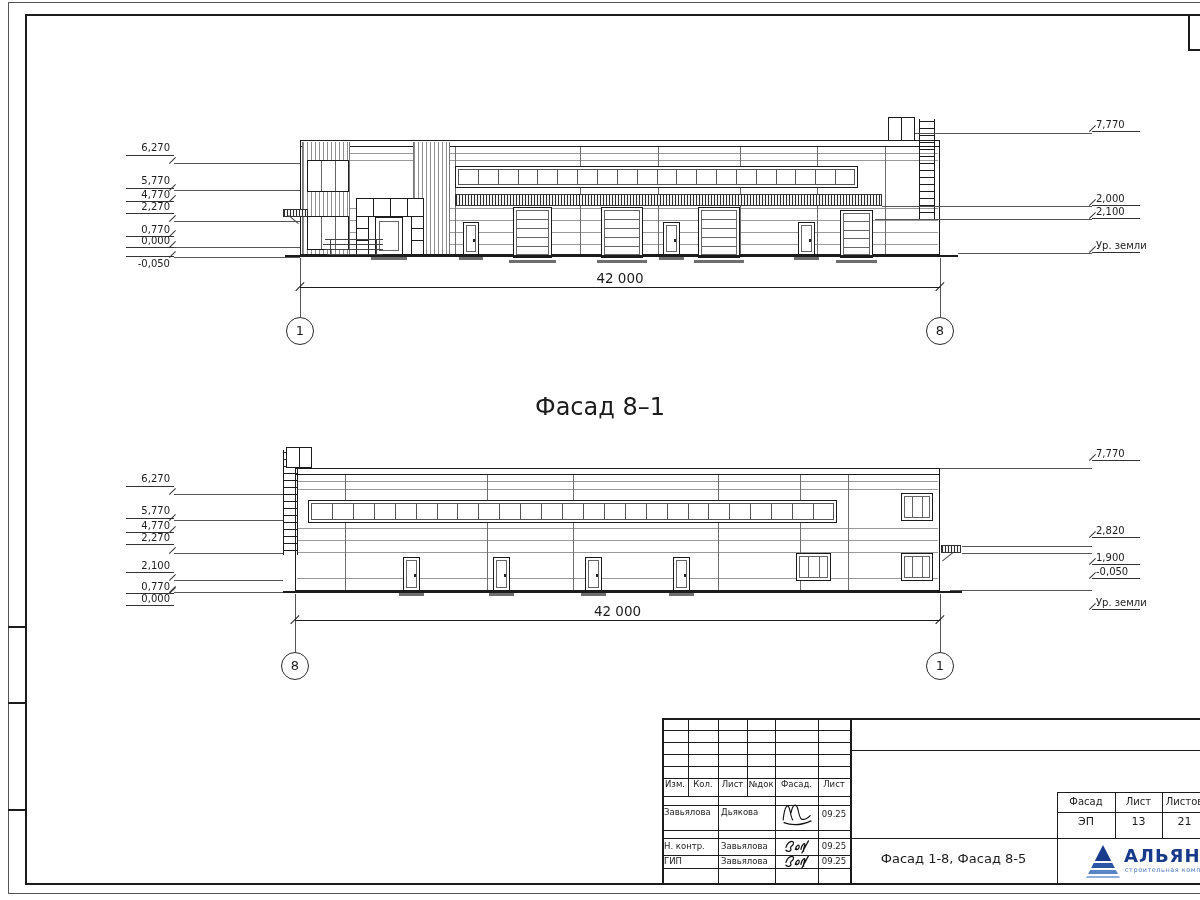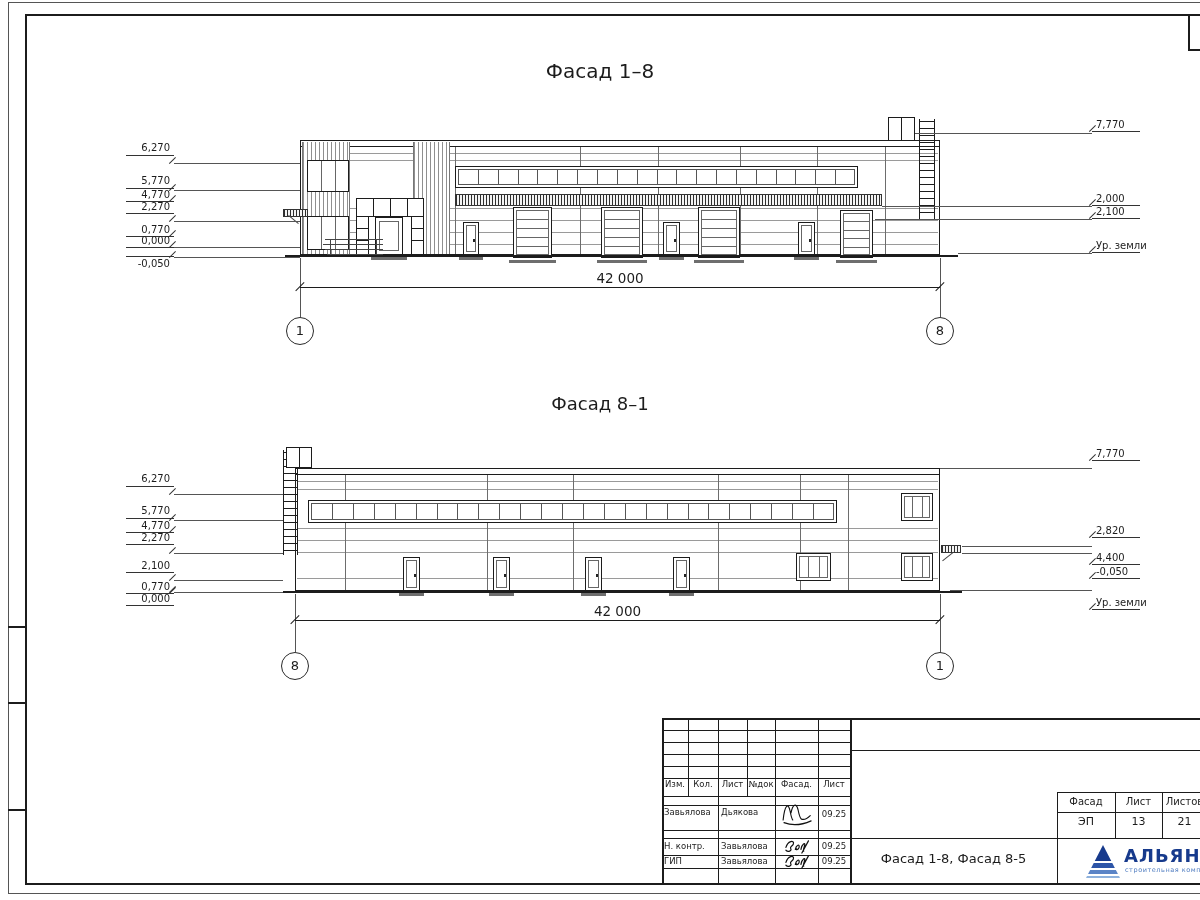--- a/index.html
+++ b/index.html
@@ -27,7 +27,6 @@
       <div style="left:8px;top:809px;width:17px;height:1.5px;background:#1c1c1c;"></div>
       <div style="left:1188px;top:16px;width:1.5px;height:34px;background:#1c1c1c;"></div>
       <div style="left:1188px;top:49px;width:12px;height:1.5px;background:#1c1c1c;"></div>
-      <div class="t" style="left:450px;top:60px;width:300px;text-align:center;font-size:20px;">Фасад 1–8</div>
       <div style="left:300px;top:140px;width:640px;height:115px;border:1.5px solid #1c1c1c;background:#fff;"></div>
       <div style="left:300px;top:146px;width:640px;height:1px;background:#1c1c1c;"></div>
       <div style="left:302px;top:153px;width:636px;height:1px;background:#9a9a9a;"></div>

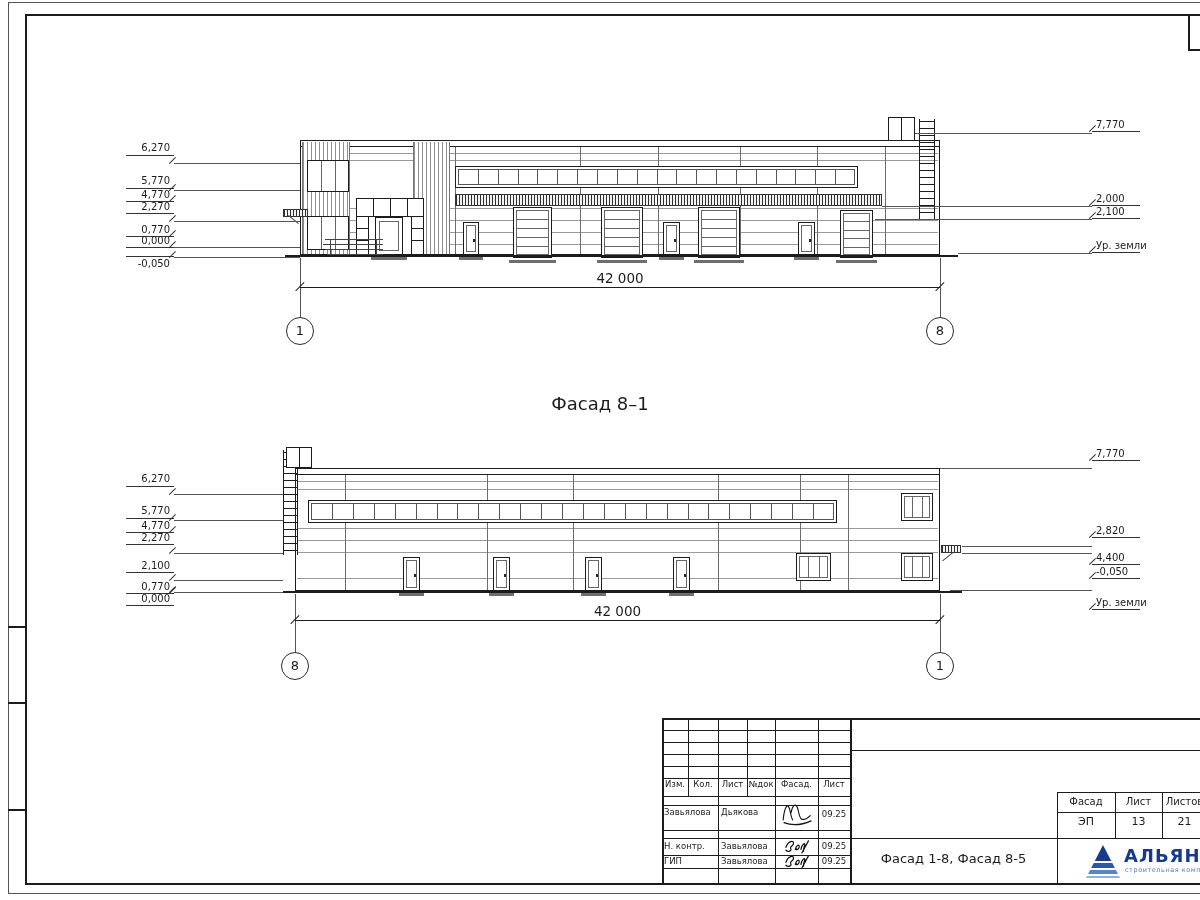--- a/index.html
+++ b/index.html
@@ -204,7 +204,7 @@
       <div style="left:1092px;top:252px;width:48px;height:1px;background:#333;"></div>
       <div style="left:1088px;top:249px;width:9px;height:1.2px;background:#333;transform:rotate(-45deg);"></div>
       <div style="left:958px;top:253px;width:134px;height:1px;background:#555;"></div>
-      <div class="t" style="left:450px;top:394px;width:300px;text-align:center;font-size:18px;">Фасад 8–1</div>
+      <div class="t" style="left:450px;top:394px;width:300px;text-align:center;font-size:24px;">Фасад 8–1</div>
       <div style="left:295px;top:468px;width:645px;height:123px;border:1.5px solid #1c1c1c;background:#fff;"></div>
       <div style="left:295px;top:474px;width:645px;height:1px;background:#1c1c1c;"></div>
       <div style="left:297px;top:481px;width:641px;height:1px;background:#9a9a9a;"></div>

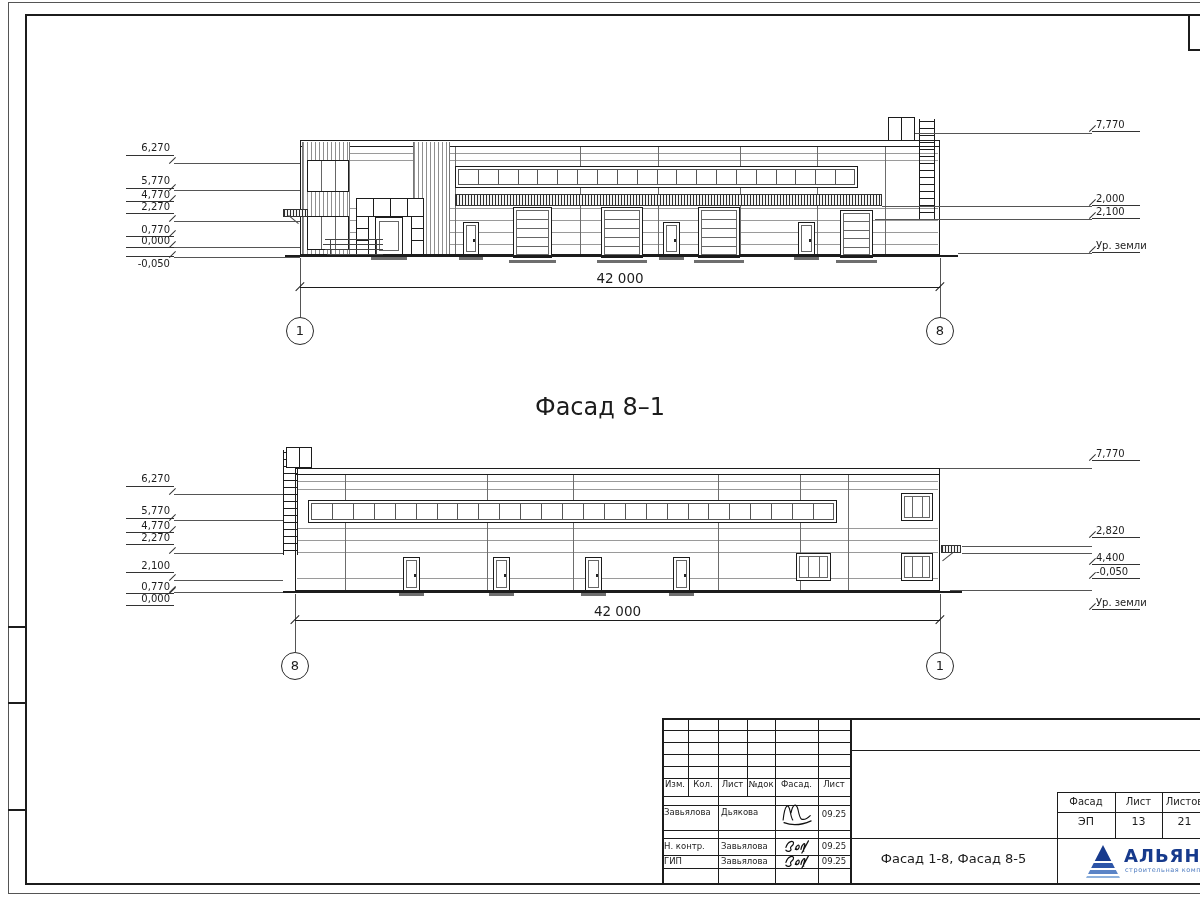--- a/index.html
+++ b/index.html
@@ -339,7 +339,7 @@
       <div style="left:1092px;top:537px;width:48px;height:1px;background:#333;"></div>
       <div style="left:1088px;top:534px;width:9px;height:1.2px;background:#333;transform:rotate(-45deg);"></div>
       <div style="left:962px;top:546px;width:130px;height:1px;background:#555;"></div>
-      <div class="t" style="left:1096px;top:552px;width:60px;text-align:left;font-size:10px;">4,400</div>
+      <div class="t" style="left:1096px;top:552px;width:60px;text-align:left;font-size:10px;">1,900</div>
       <div style="left:1092px;top:564px;width:48px;height:1px;background:#333;"></div>
       <div style="left:1088px;top:561px;width:9px;height:1.2px;background:#333;transform:rotate(-45deg);"></div>
       <div style="left:962px;top:553px;width:130px;height:1px;background:#555;"></div>

